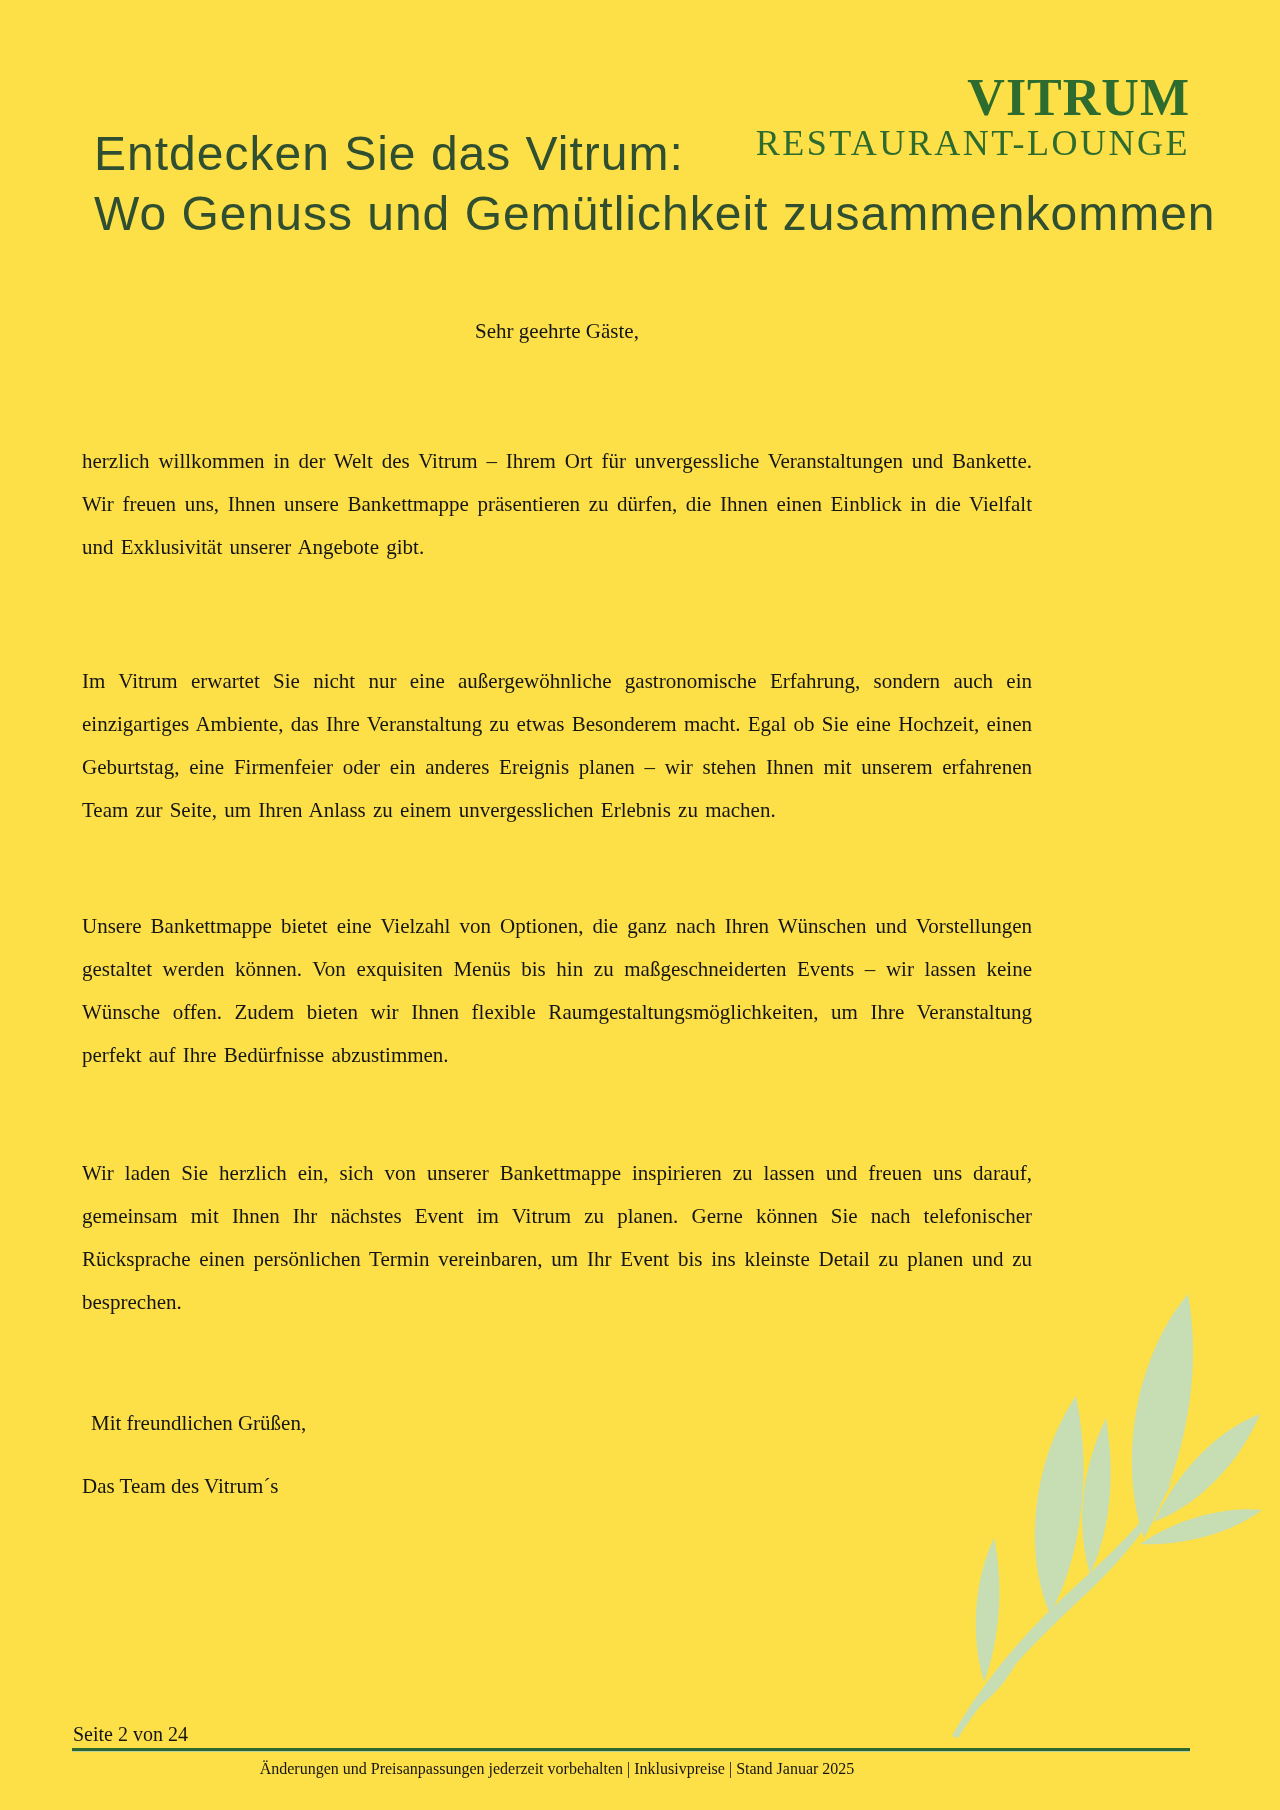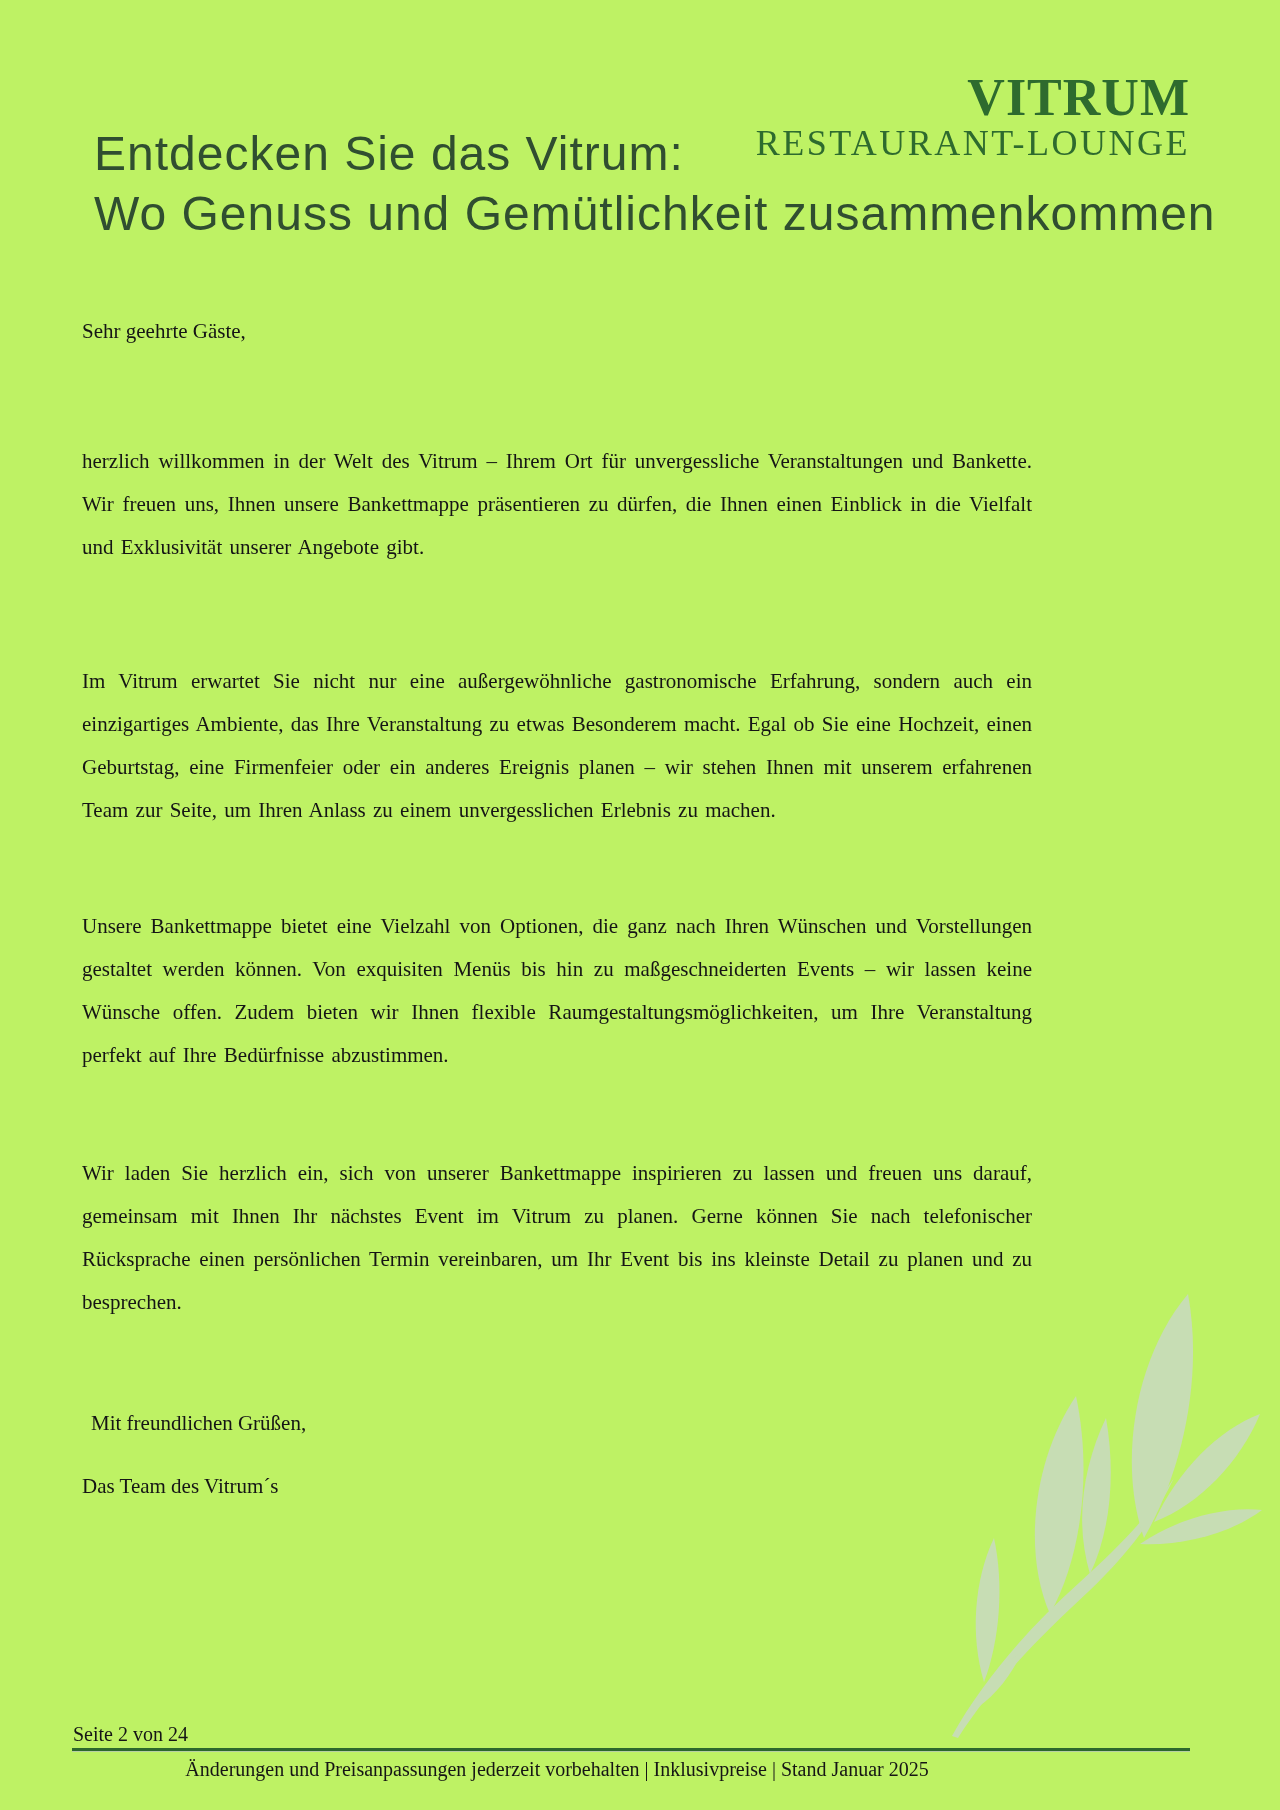--- a/index.html
+++ b/index.html
@@ -7,7 +7,7 @@
     position: relative;
     width: 1280px;
     height: 1810px;
-    background: #bef264;
+    background: #fde047;
     overflow: hidden;
     font-family: "Liberation Serif", "DejaVu Serif", serif;
     color: #151515;

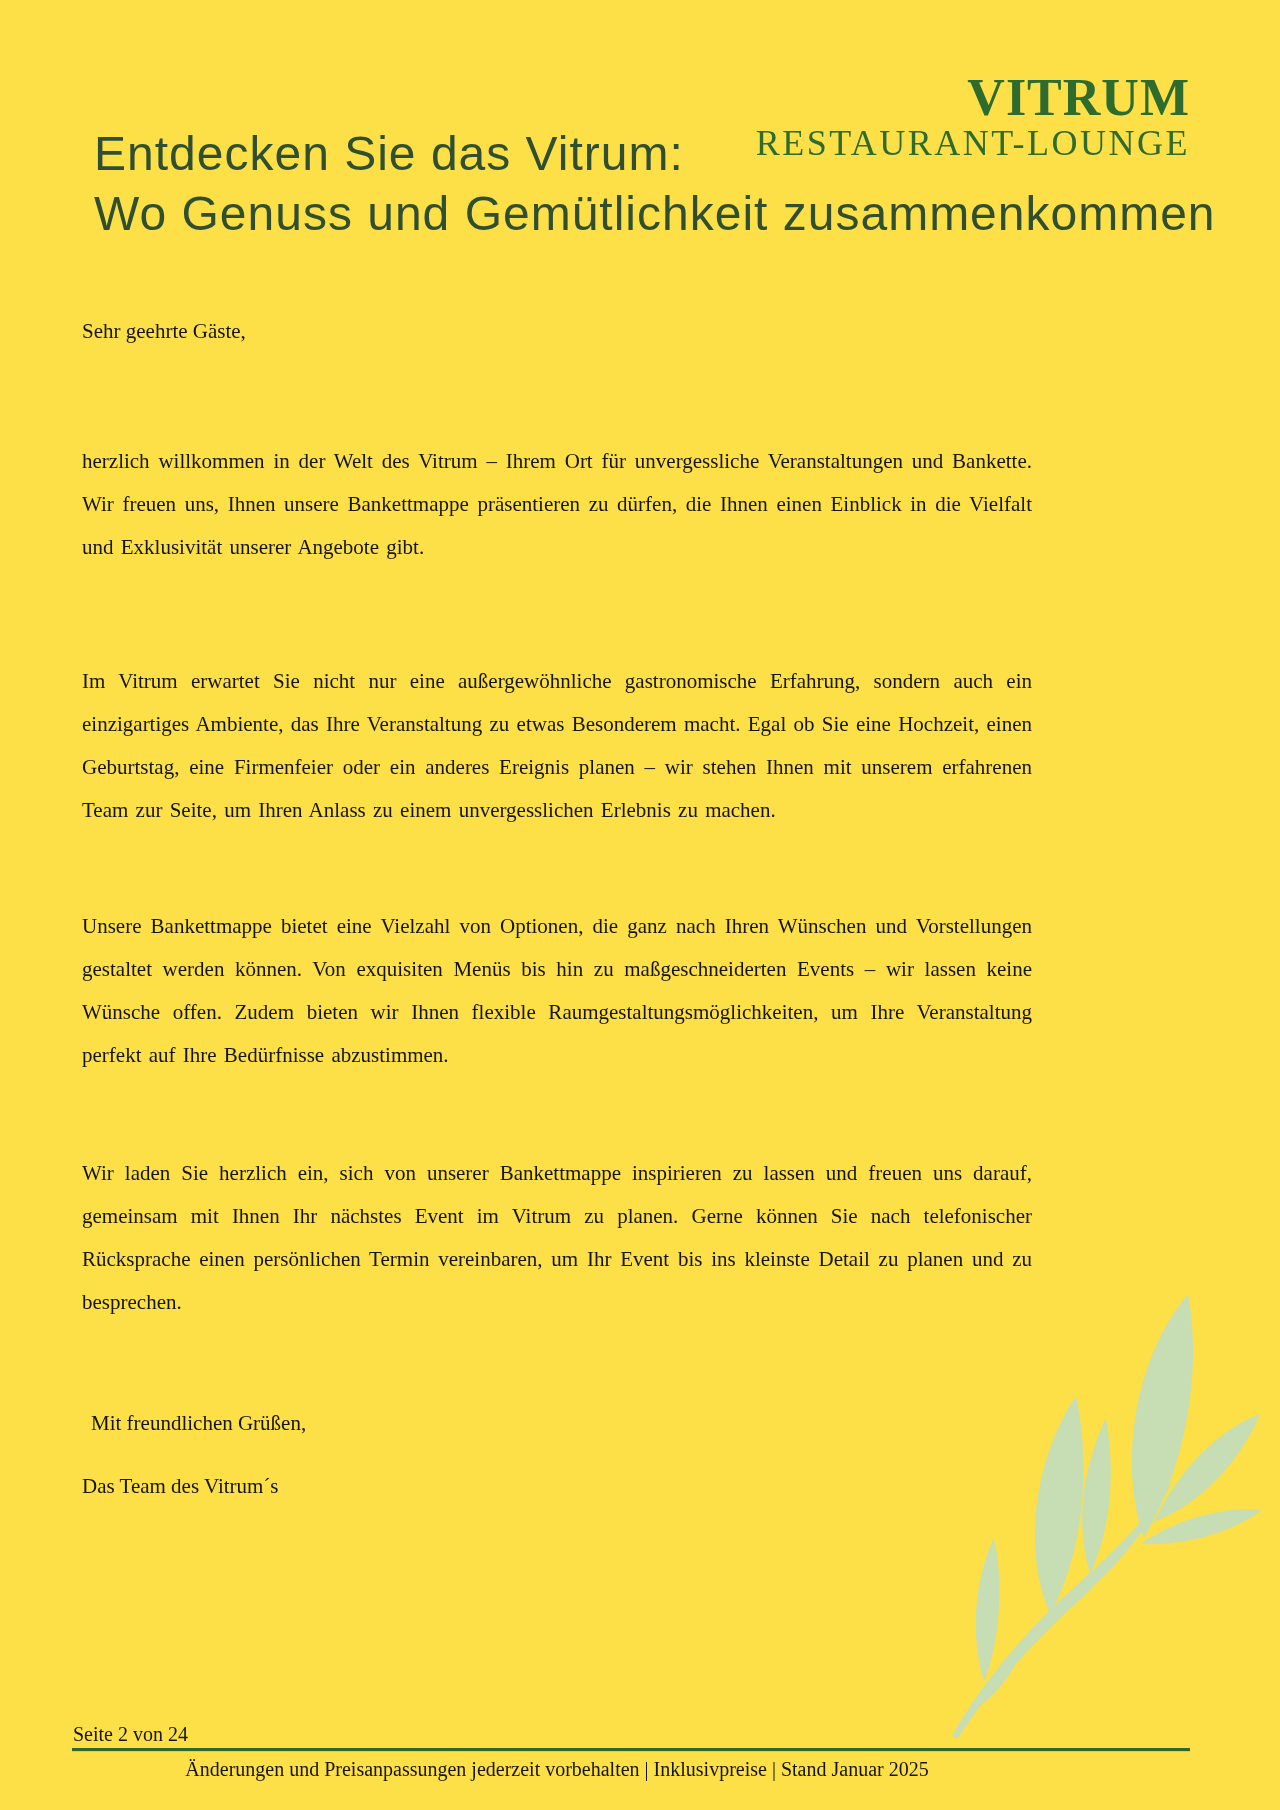--- a/index.html
+++ b/index.html
@@ -68,7 +68,7 @@
     word-spacing: 2px;
     hyphens: none;
   }
-  .greeting   { top: 310px; }
+  .greeting   { top: 310px; text-align: center; }
   .para-1     { top: 440px; }
   .para-2     { top: 660px; }
   .para-3     { top: 905px; }

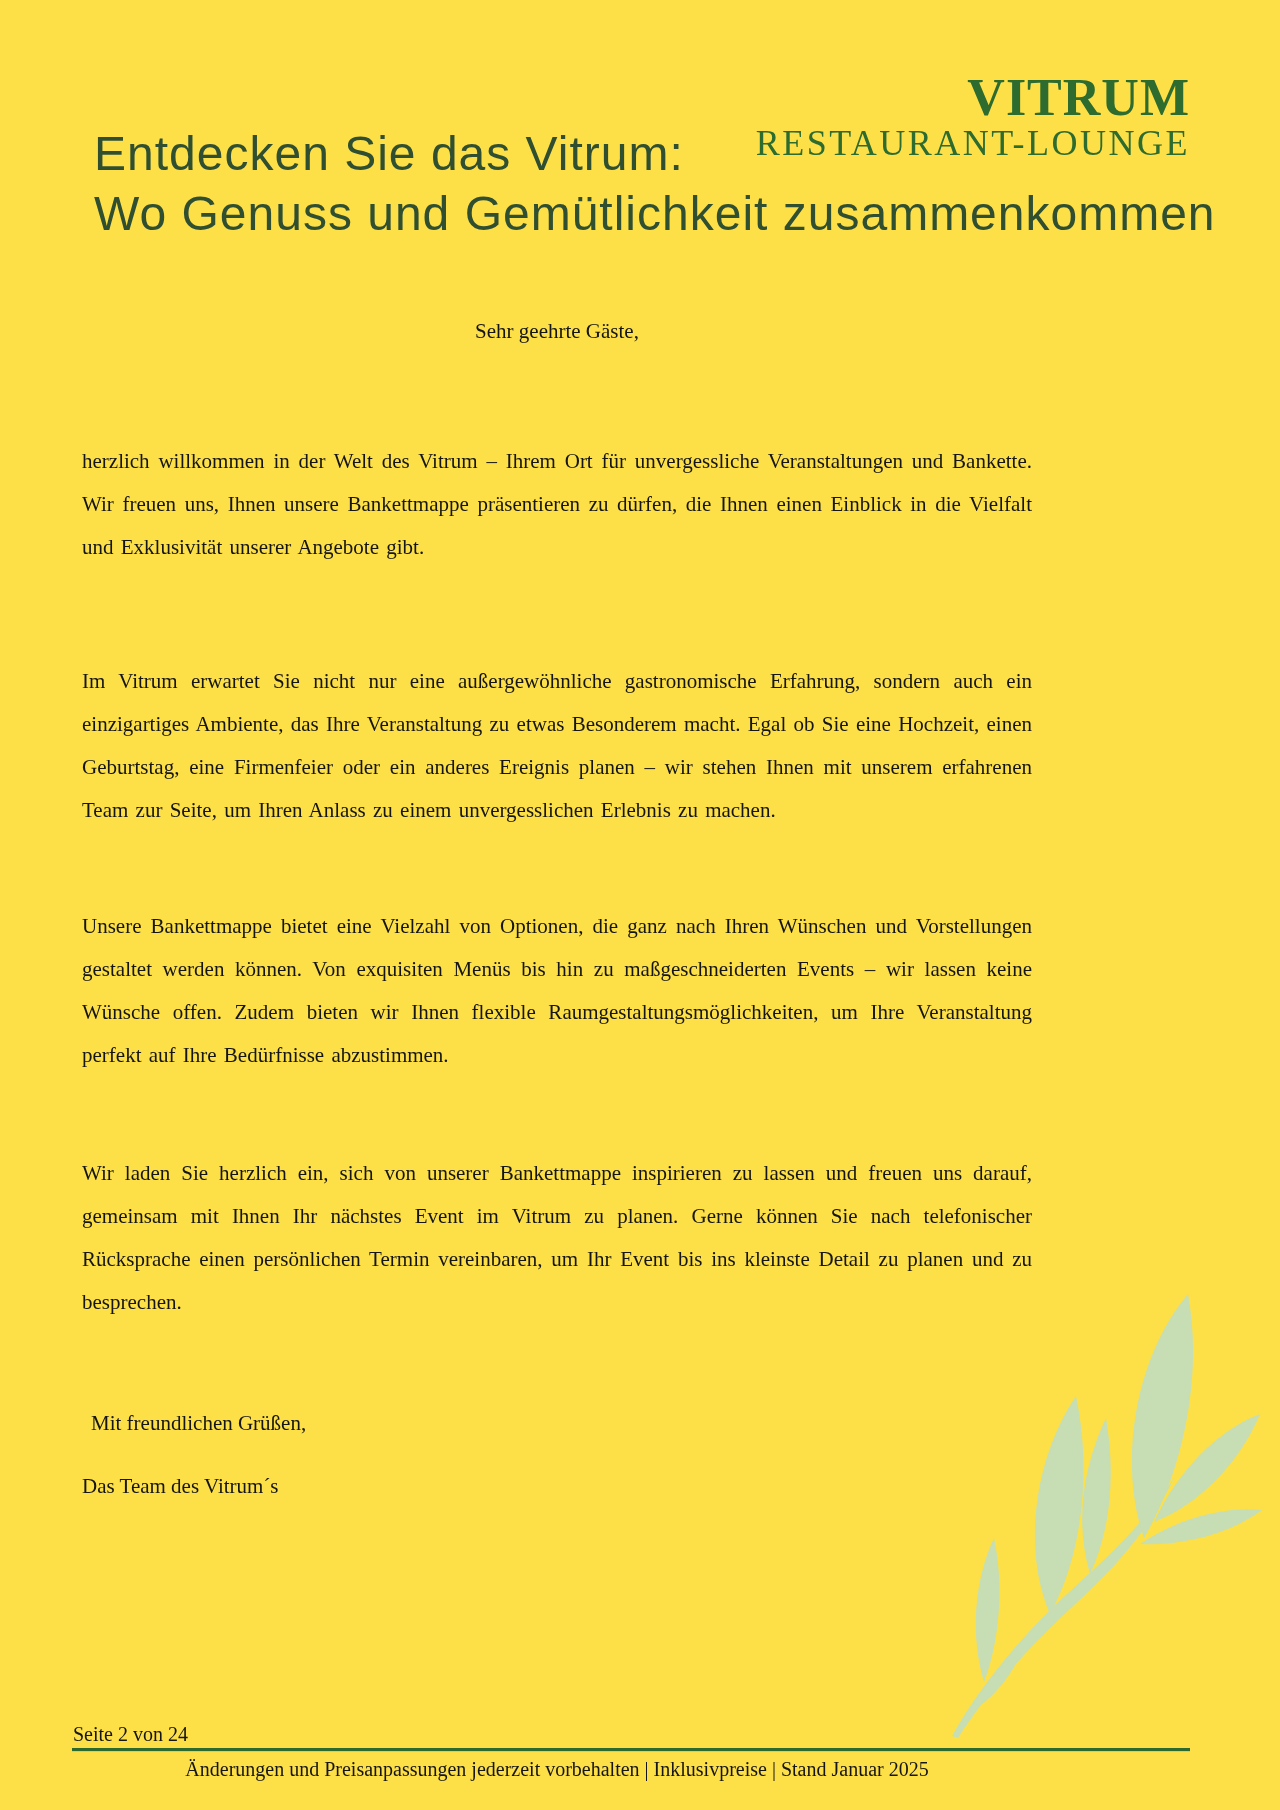--- a/index.html
+++ b/index.html
@@ -99,7 +99,7 @@
     top: 1756px;
     width: 950px;
     text-align: center;
-    font-size: 20px;
+    font-size: 16px;
     line-height: 26px;
     color: #151515;
   }

